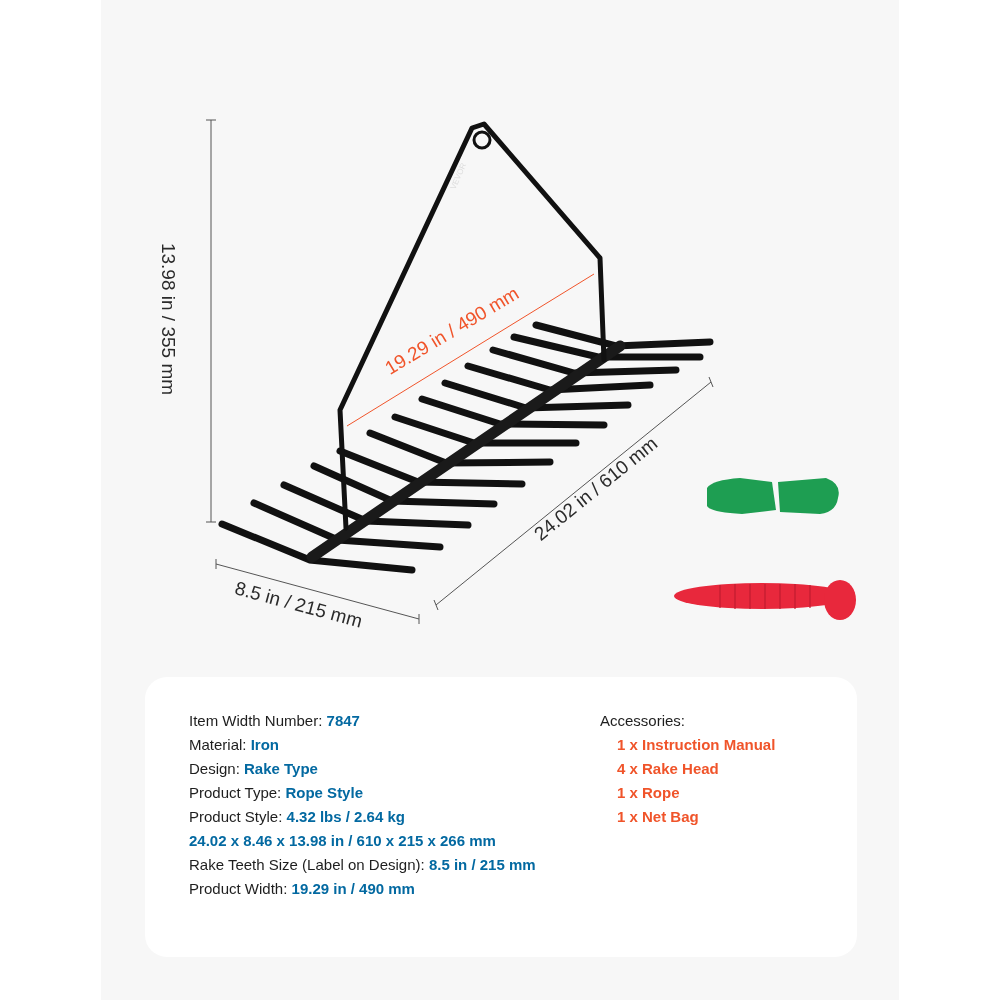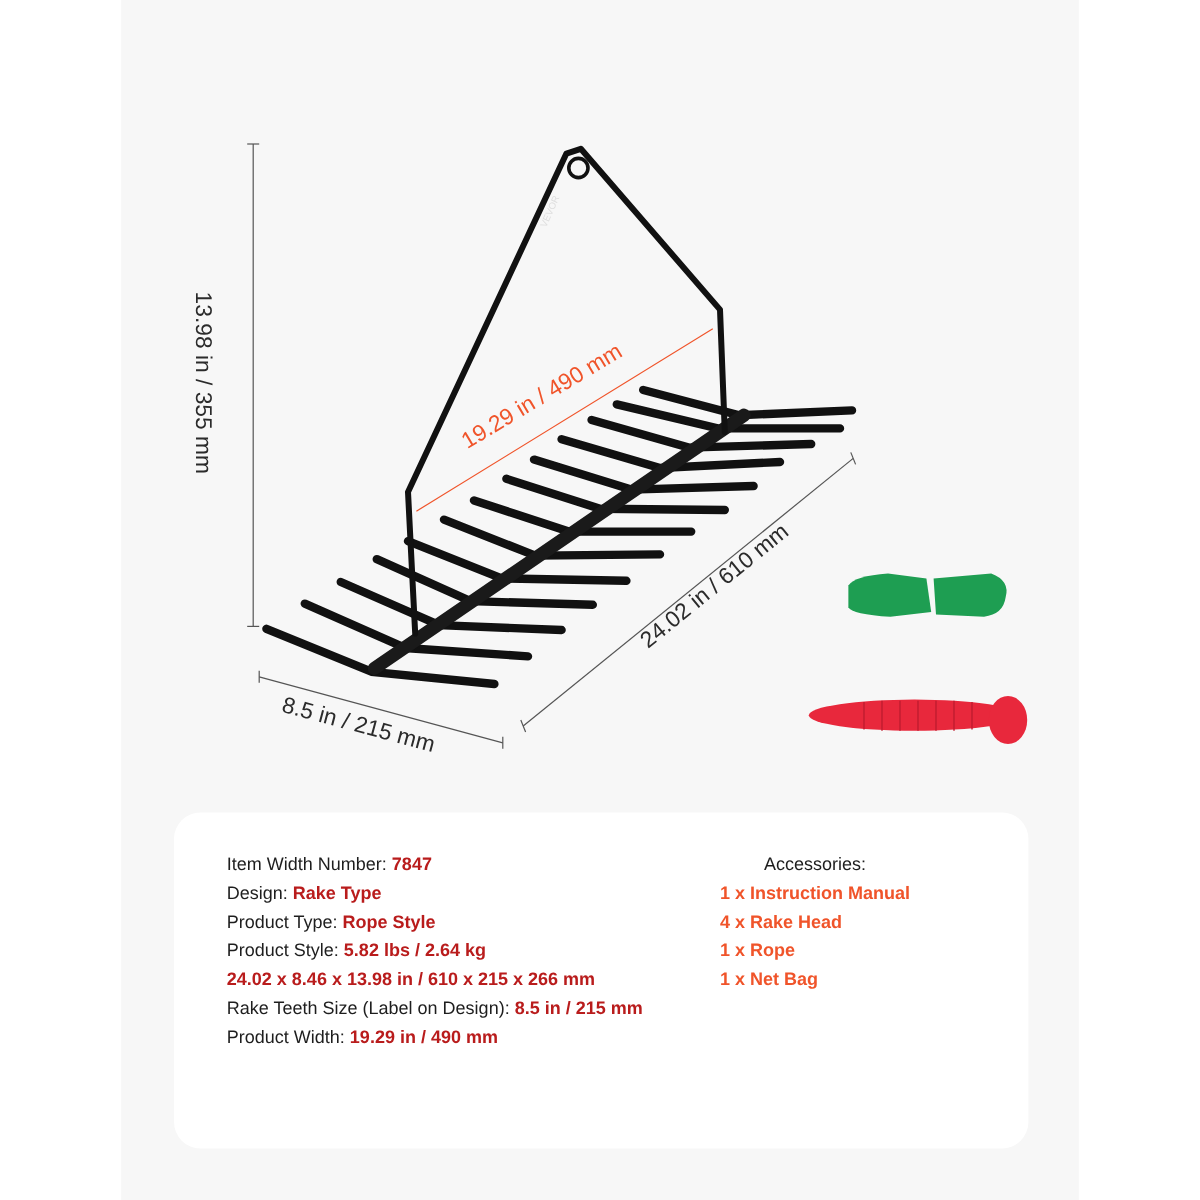--- a/index.html
+++ b/index.html
@@ -22,7 +22,7 @@
   }
   .specs { position: absolute; left: 44px; top: 32px; }
   .spec-row { font-size: 15px; line-height: 24px; color: #1e1e1e; white-space: nowrap; }
-  .spec-val { color: #b91c1c; font-weight: bold; }
+  .spec-val { color: #0369a1; font-weight: bold; }
   .acc { position: absolute; left: 455px; top: 32px; }
   .acc-title { font-size: 15px; line-height: 24px; color: #1e1e1e; text-align: center; }
   .acc-item { font-size: 15px; line-height: 24px; color: #f0542a; font-weight: bold; }

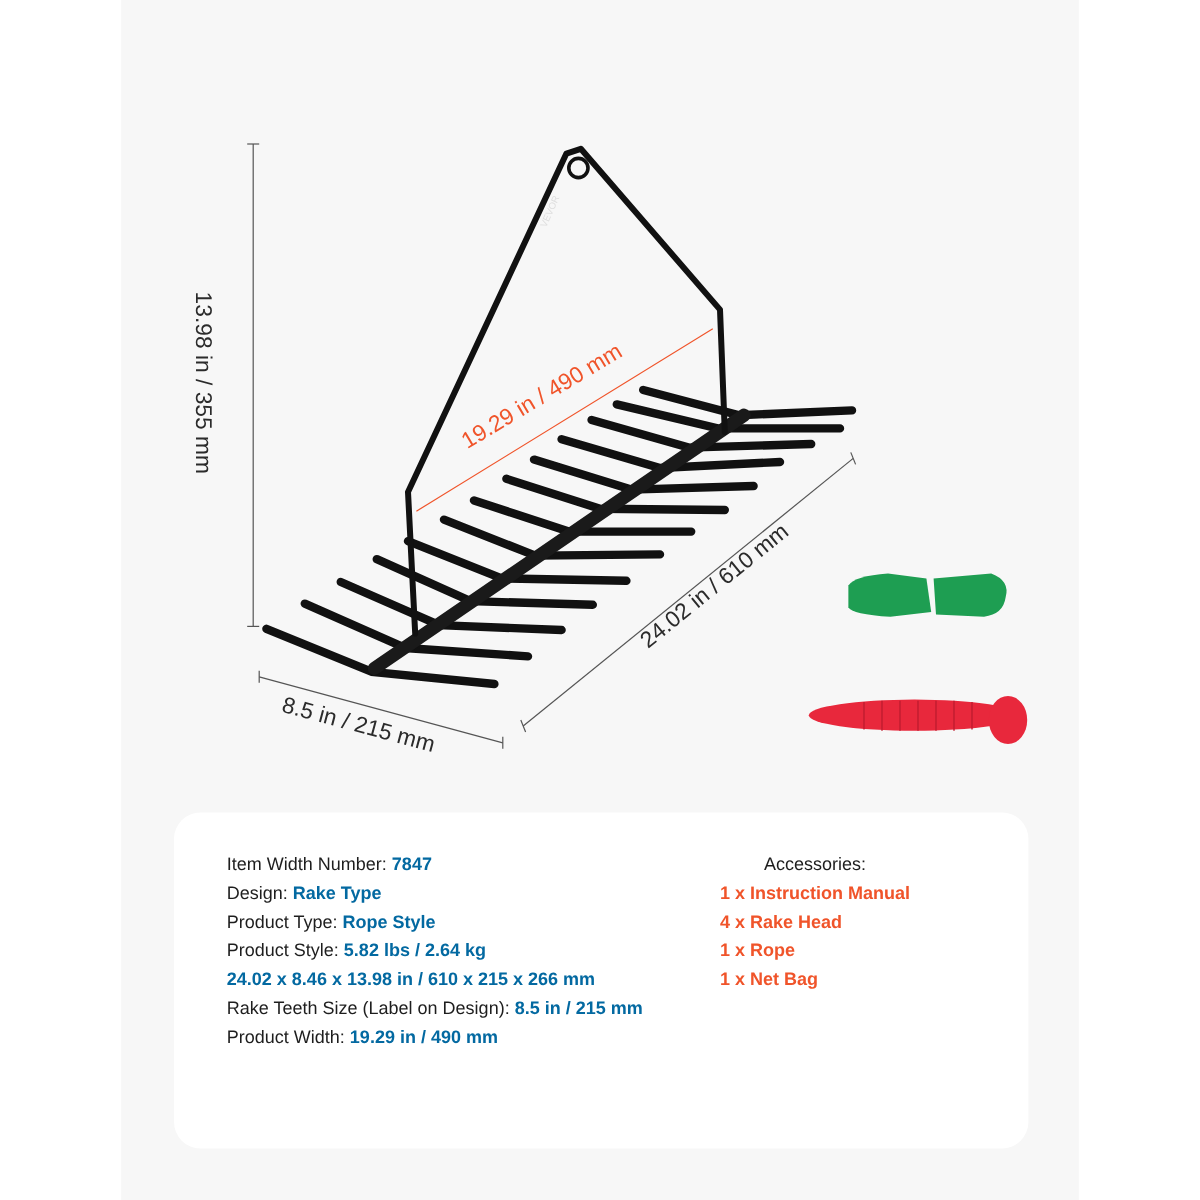--- a/index.html
+++ b/index.html
@@ -24,7 +24,7 @@
   .spec-row { font-size: 15px; line-height: 24px; color: #1e1e1e; white-space: nowrap; }
   .spec-val { color: #0369a1; font-weight: bold; }
   .acc { position: absolute; left: 455px; top: 32px; }
-  .acc-title { font-size: 15px; line-height: 24px; color: #1e1e1e; text-align: center; }
+  .acc-title { font-size: 15px; line-height: 24px; color: #1e1e1e; }
   .acc-item { font-size: 15px; line-height: 24px; color: #f0542a; font-weight: bold; }
 </style>
 </head>

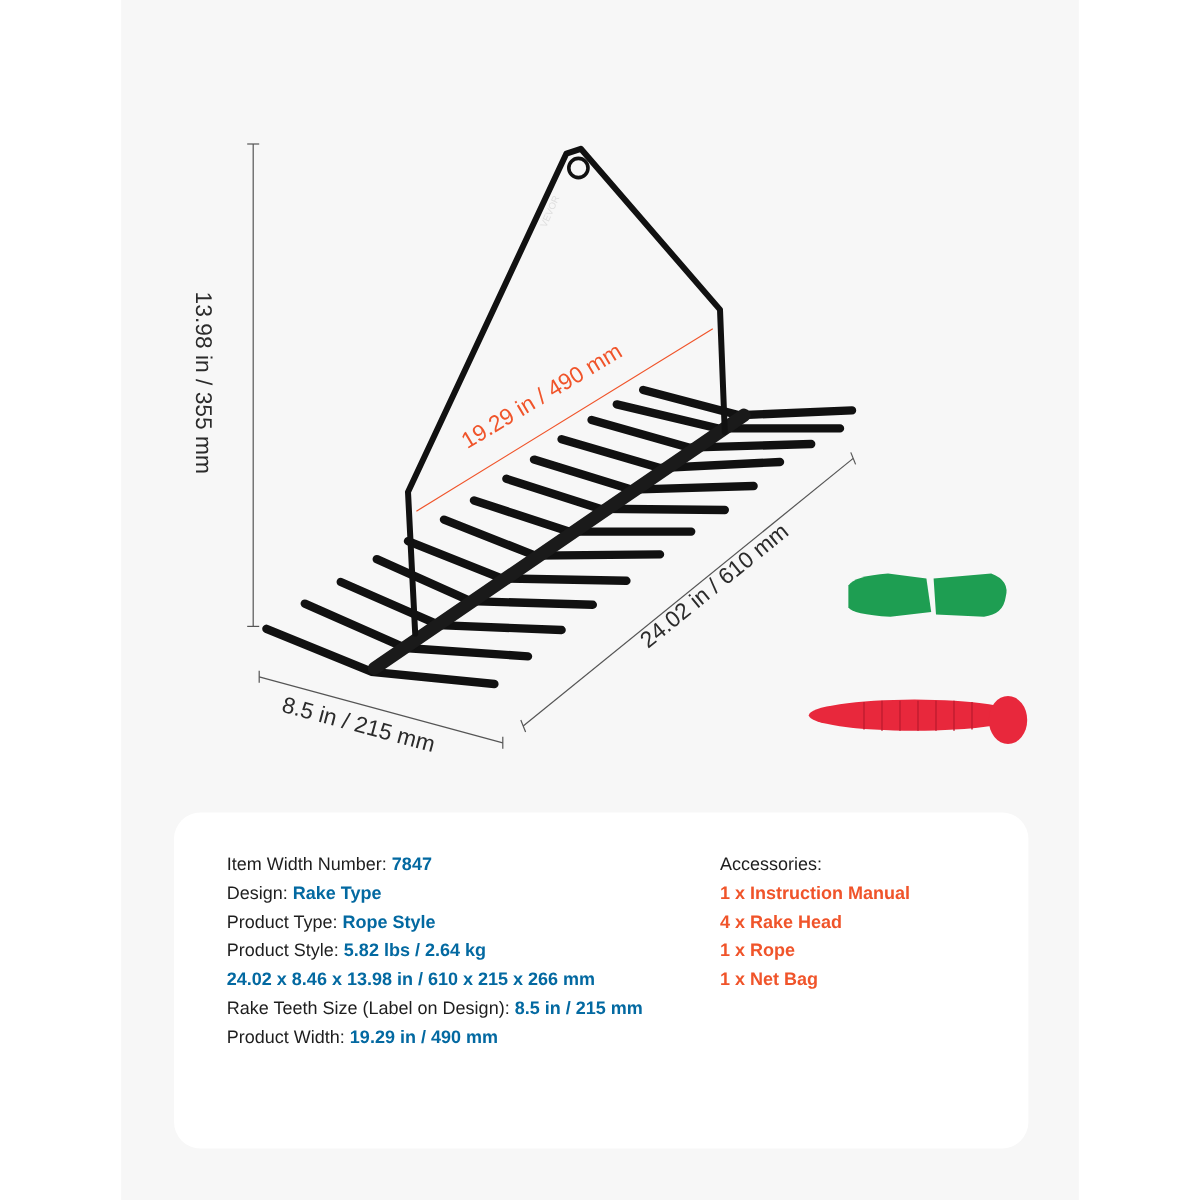--- a/index.html
+++ b/index.html
@@ -108,6 +108,7 @@
 <div class="card">
   <div class="specs">
     <div class="spec-row"><span>Item Width Number: </span><span class="spec-val">7847</span></div>
+    <div class="spec-row"><span>Material: </span><span class="spec-val">Iron</span></div>
     <div class="spec-row"><span>Design: </span><span class="spec-val">Rake Type</span></div>
     <div class="spec-row"><span>Product Type: </span><span class="spec-val">Rope Style</span></div>
     <div class="spec-row"><span>Product Style: </span><span class="spec-val">5.82 lbs / 2.64 kg</span></div>

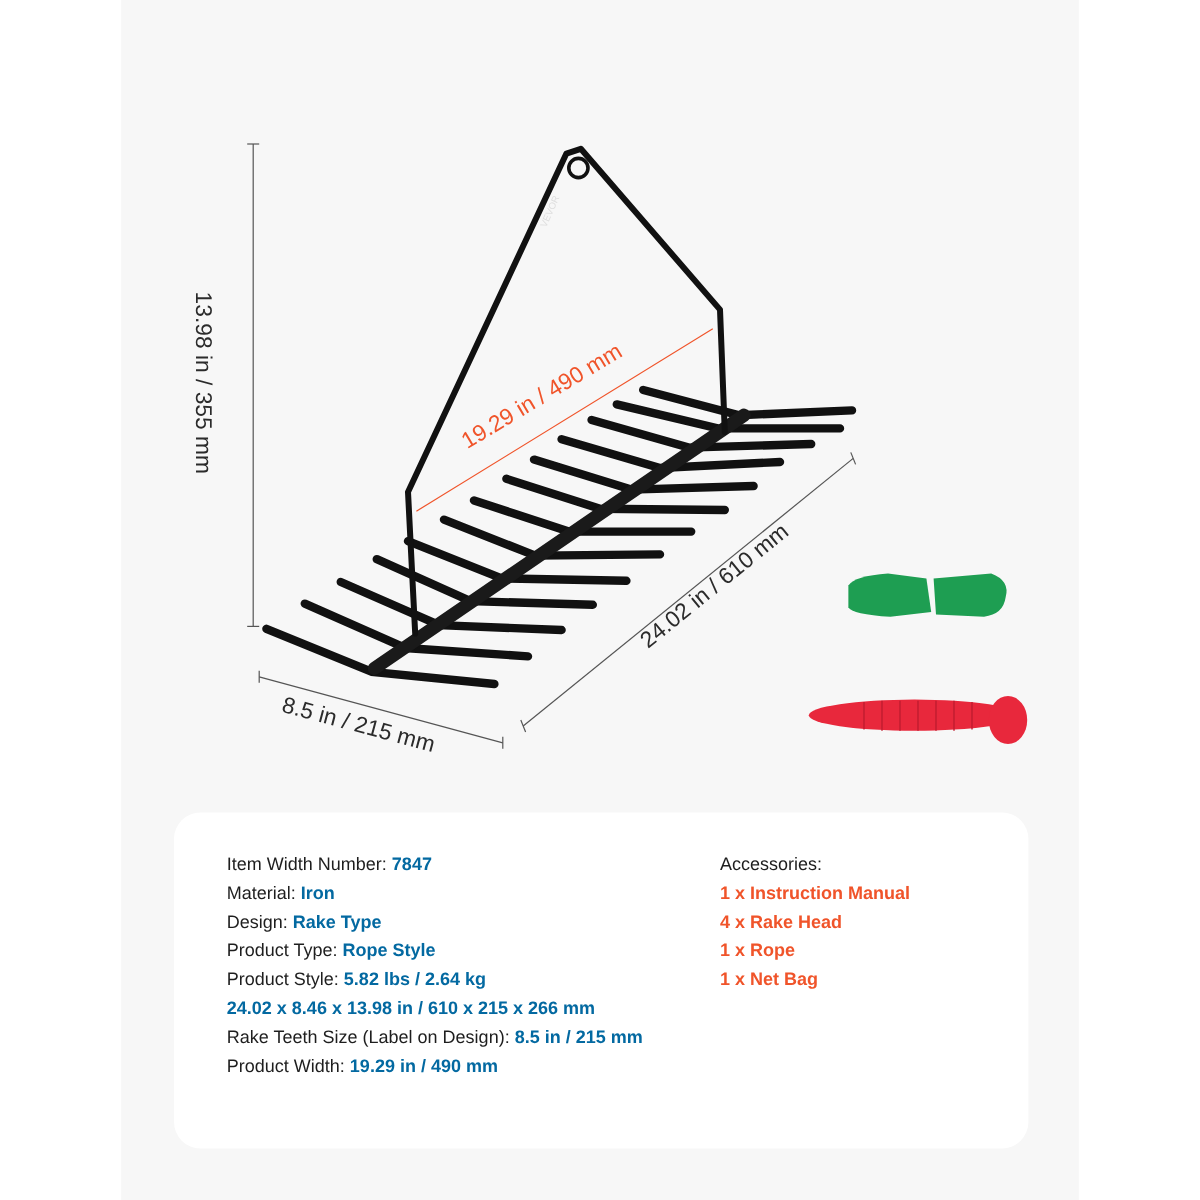--- a/index.html
+++ b/index.html
@@ -25,7 +25,7 @@
   .spec-val { color: #0369a1; font-weight: bold; }
   .acc { position: absolute; left: 455px; top: 32px; }
   .acc-title { font-size: 15px; line-height: 24px; color: #1e1e1e; }
-  .acc-item { font-size: 15px; line-height: 24px; color: #f0542a; font-weight: bold; }
+  .acc-item { font-size: 15px; line-height: 24px; color: #f0542a; font-weight: bold; margin-left: 17px; }
 </style>
 </head>
 <body>

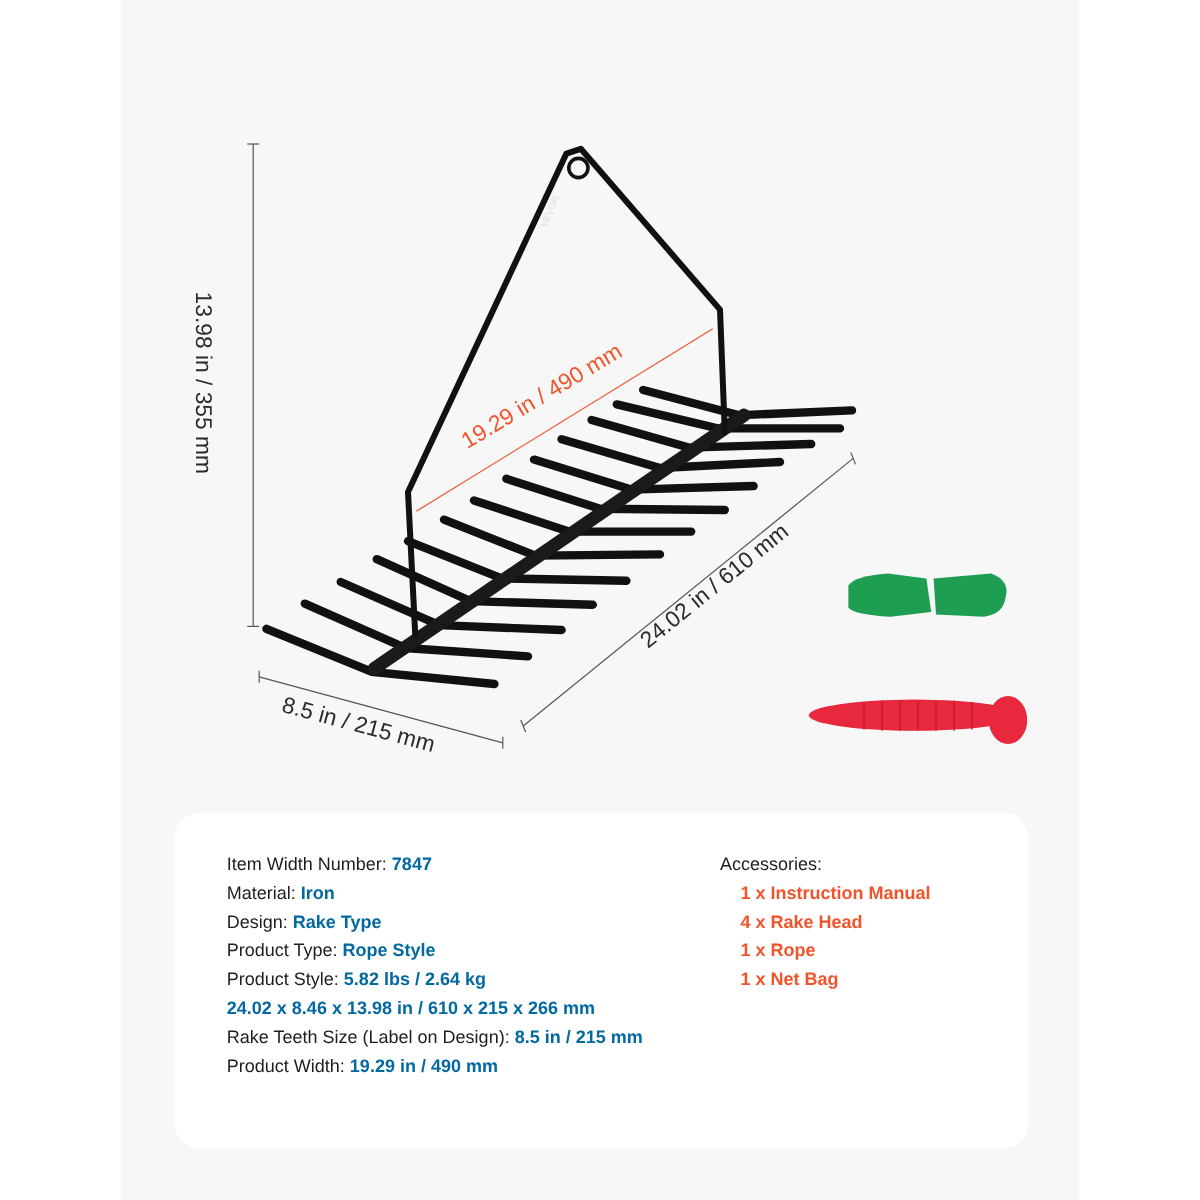--- a/index.html
+++ b/index.html
@@ -111,7 +111,7 @@
     <div class="spec-row"><span>Material: </span><span class="spec-val">Iron</span></div>
     <div class="spec-row"><span>Design: </span><span class="spec-val">Rake Type</span></div>
     <div class="spec-row"><span>Product Type: </span><span class="spec-val">Rope Style</span></div>
-    <div class="spec-row"><span>Product Style: </span><span class="spec-val">5.82 lbs / 2.64 kg</span></div>
+    <div class="spec-row"><span>Product Style: </span><span class="spec-val">4.32 lbs / 2.64 kg</span></div>
     <div class="spec-row"><span class="spec-val">24.02 x 8.46 x 13.98 in / 610 x 215 x 266 mm</span></div>
     <div class="spec-row"><span>Rake Teeth Size (Label on Design): </span><span class="spec-val">8.5 in / 215 mm</span></div>
     <div class="spec-row"><span>Product Width: </span><span class="spec-val">19.29 in / 490 mm</span></div>

